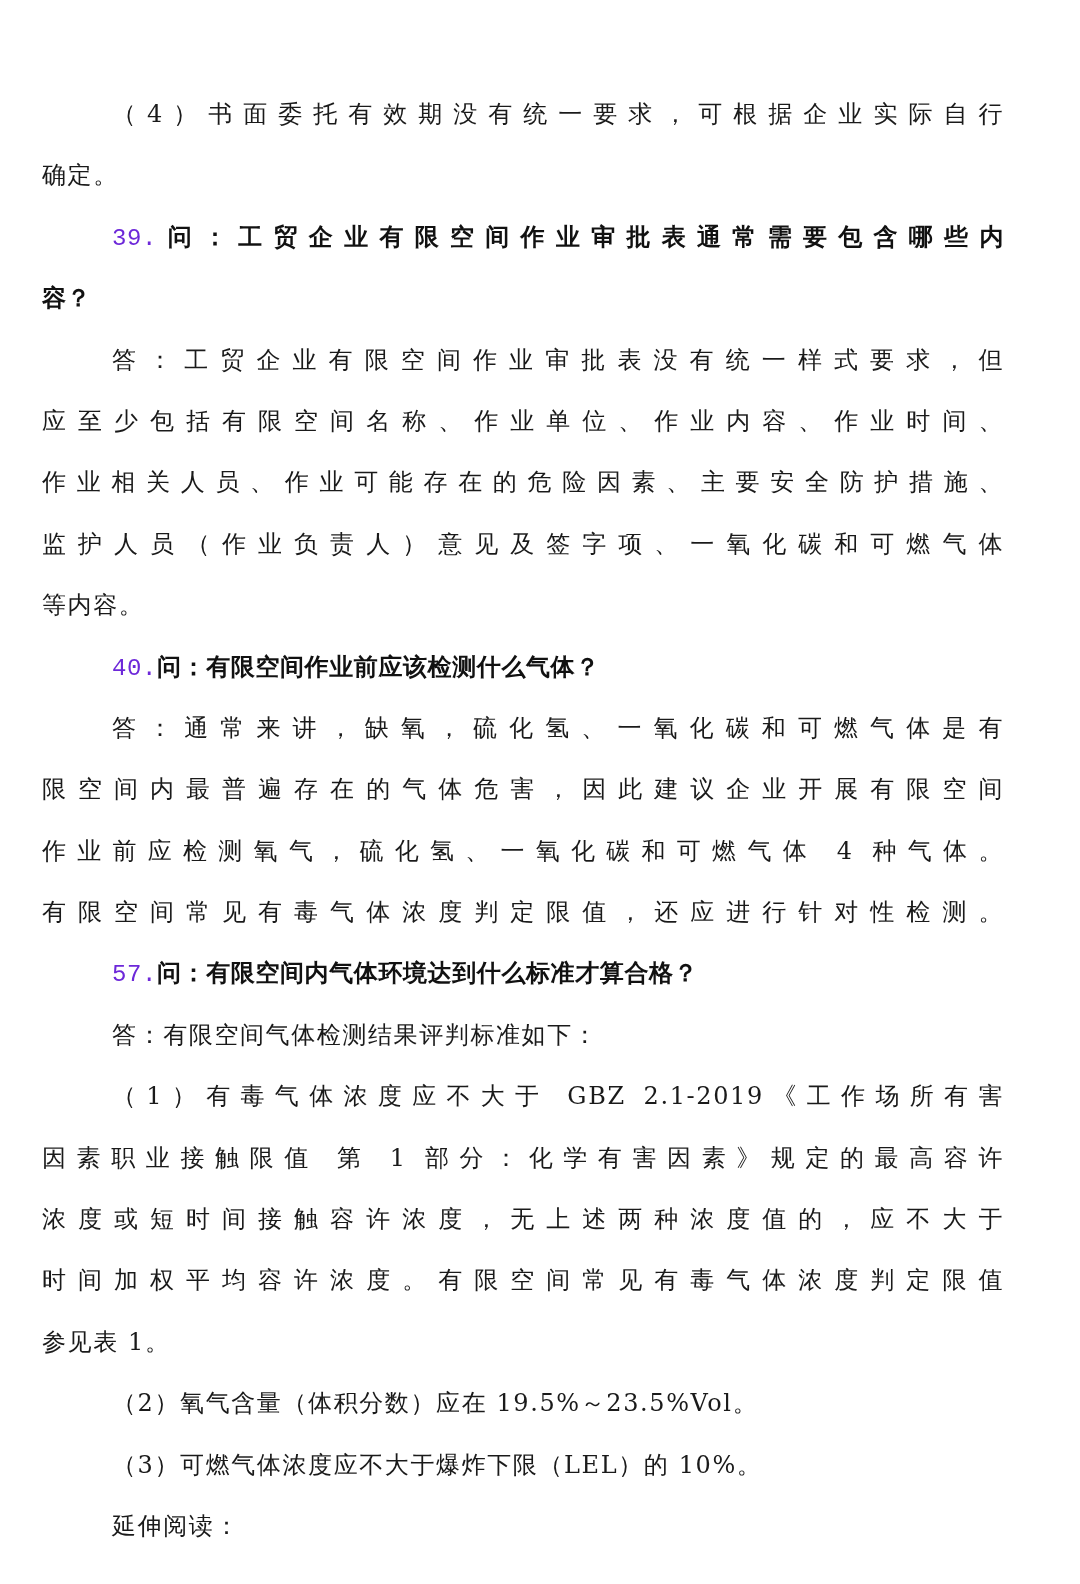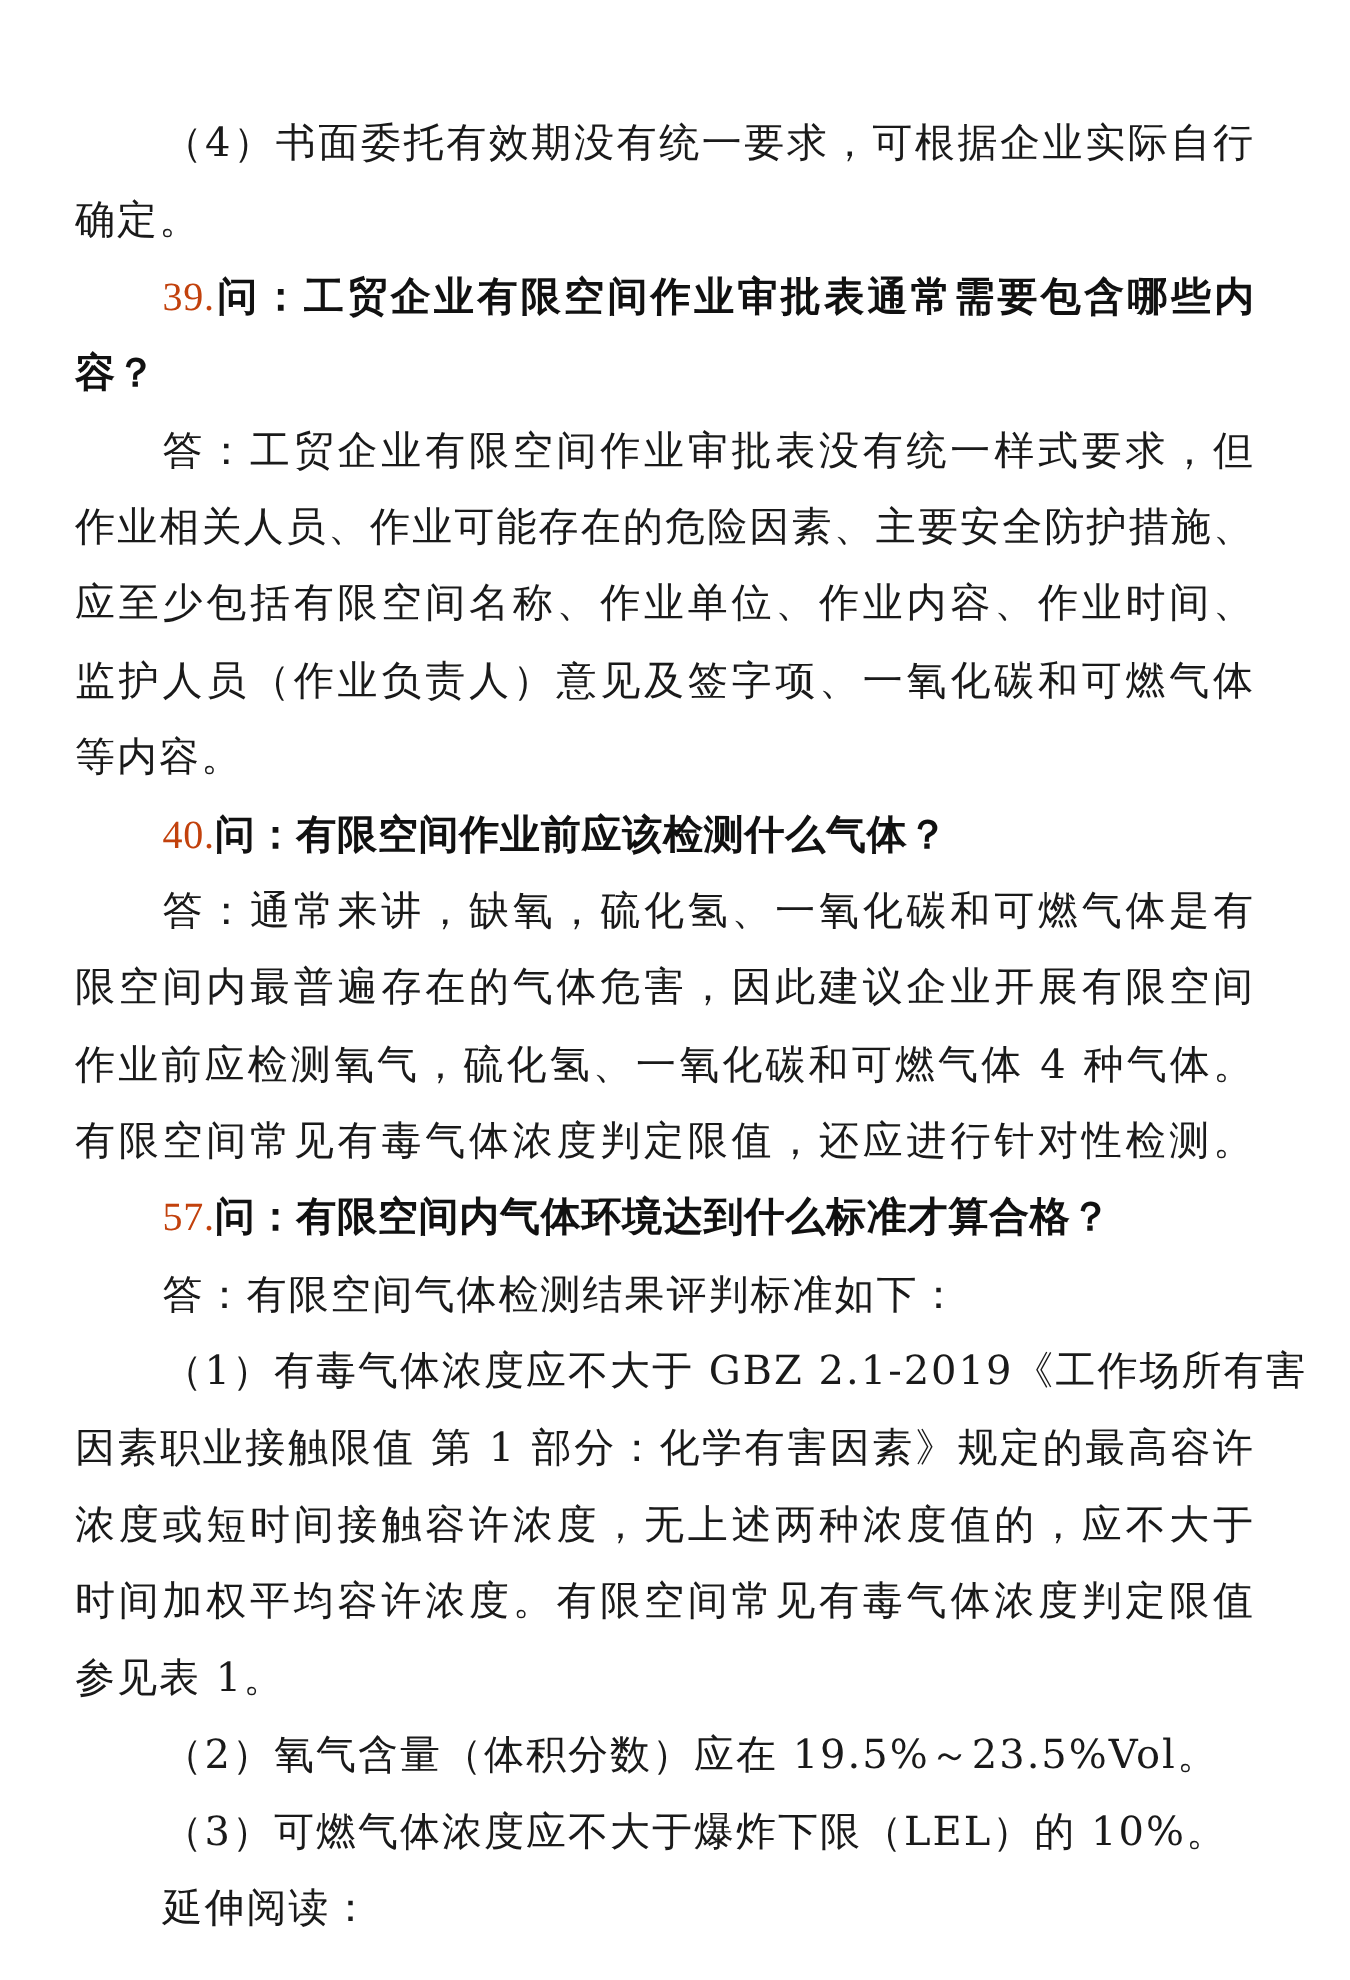--- a/index.html
+++ b/index.html
@@ -10,8 +10,8 @@
     color: #1a1a1a;
   }
   .line {
-    height: 61.4px; line-height: 61.4px; font-size: 32px;
-    white-space: nowrap; letter-spacing: 1.6px; margin-left: 18px;
+    height: 61.4px; line-height: 61.4px; font-size: 24px;
+    white-space: nowrap; letter-spacing: 1.6px;
   }
   .indent { padding-left: 70px; }
   .q { font-family: "DejaVu Sans", "Liberation Sans", sans-serif; font-weight: bold; color: #111111; letter-spacing: 0.6px; }

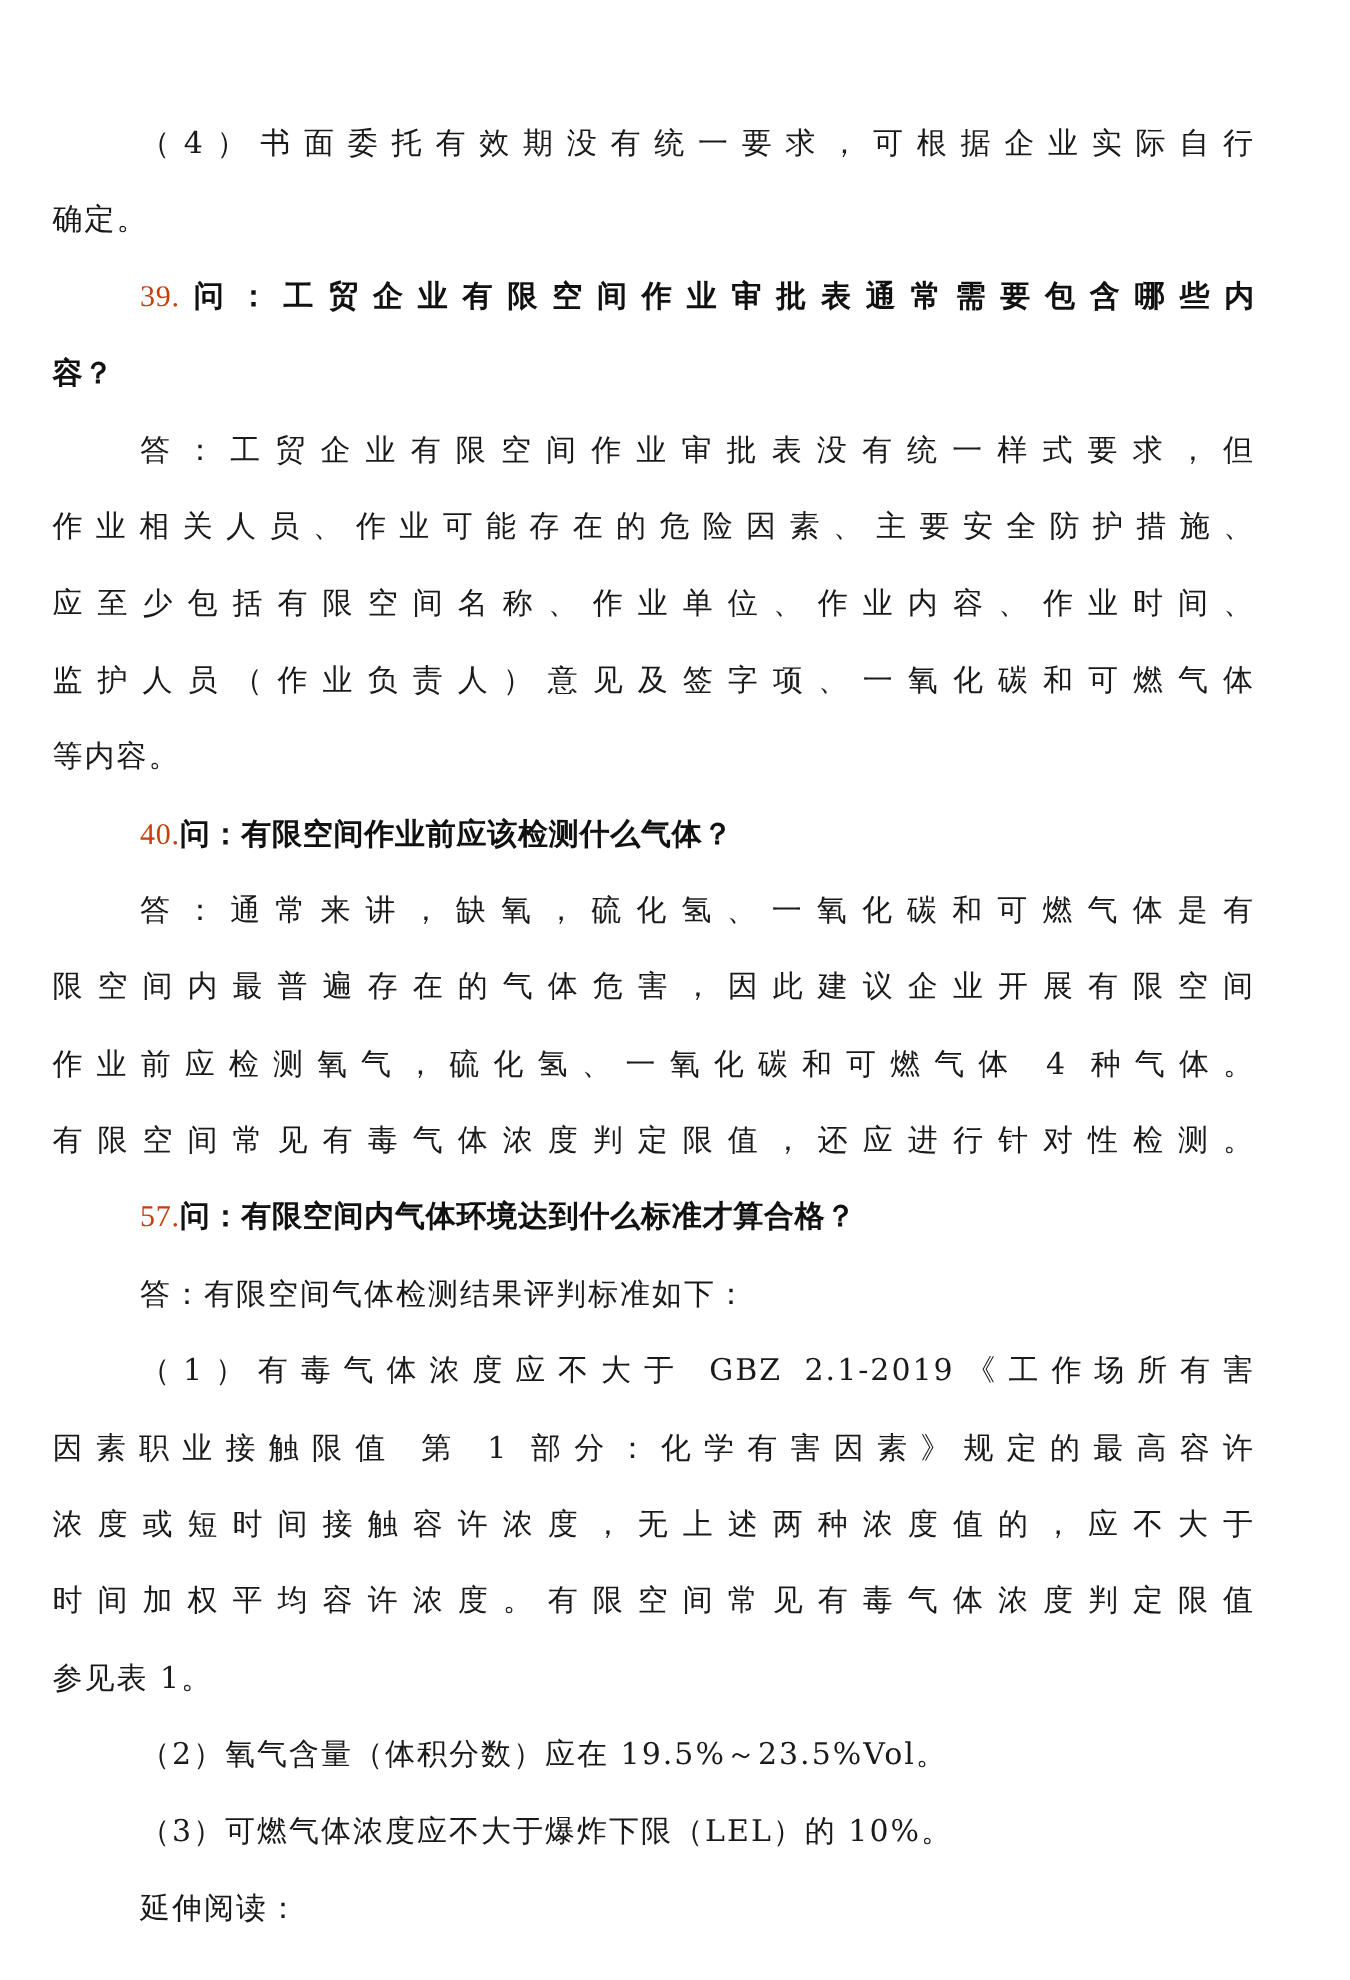--- a/index.html
+++ b/index.html
@@ -15,7 +15,7 @@
   }
   .indent { padding-left: 70px; }
   .q { font-family: "DejaVu Sans", "Liberation Sans", sans-serif; font-weight: bold; color: #111111; letter-spacing: 0.6px; }
-  .qnum { font-family: Liberation Serif, serif; font-weight: normal; color: #c2410c; }
+  .qnum { font-family: Liberation Mono, monospace; font-weight: normal; color: #6d28d9; }
   .just { text-align: justify; text-align-last: justify; }
 </style>
 </head>

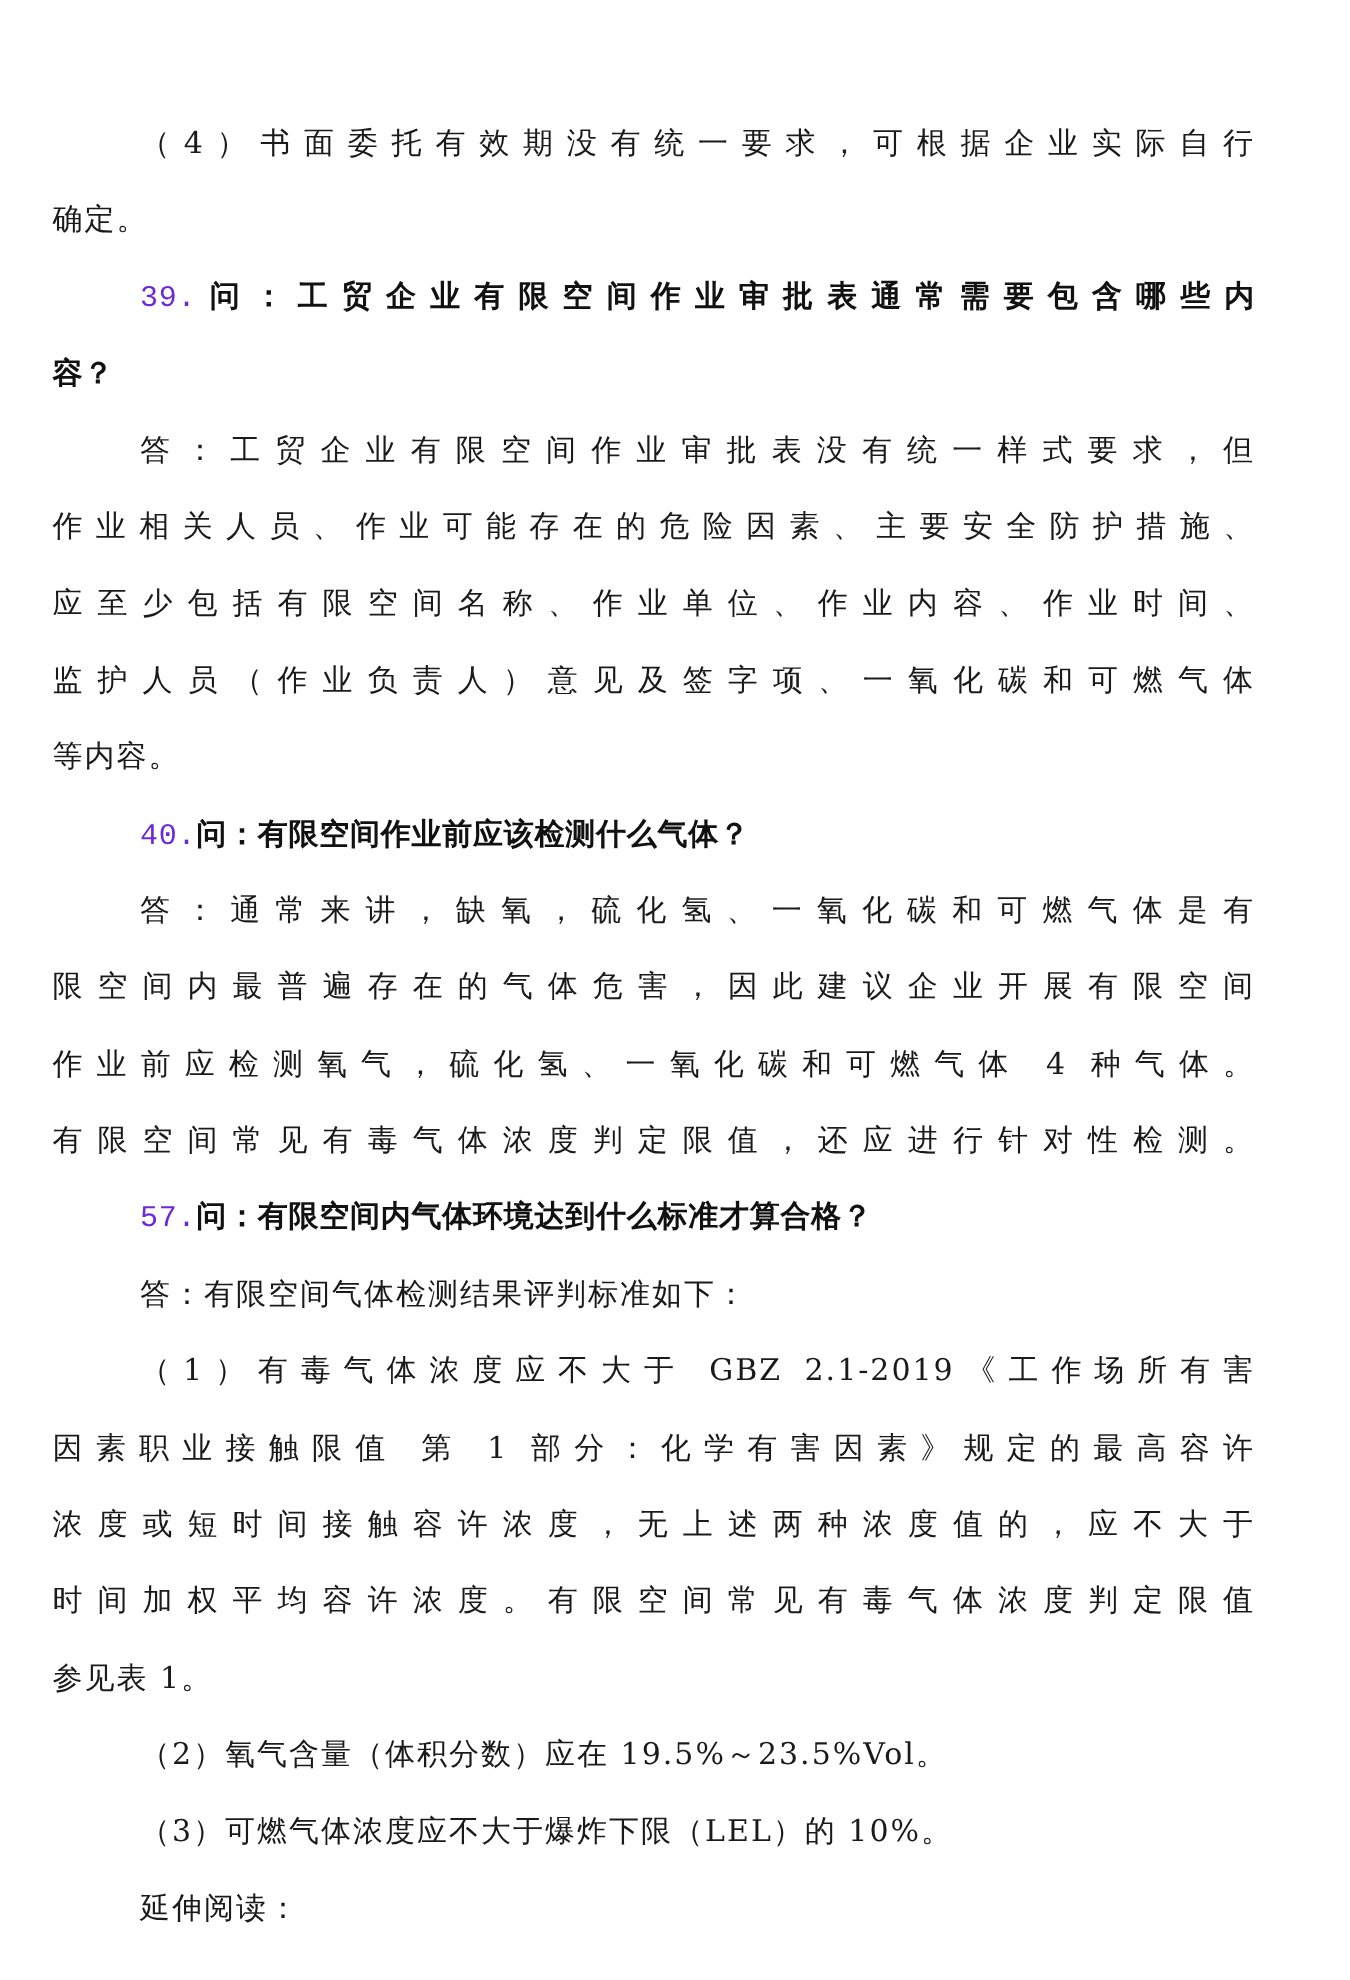--- a/index.html
+++ b/index.html
@@ -35,8 +35,8 @@
 
   <div>
     <div class="line indent just">答：工贸企业有限空间作业审批表没有统一样式要求，但</div>
+    <div class="line just">应至少包括有限空间名称、作业单位、作业内容、作业时间、</div>
     <div class="line just">作业相关人员、作业可能存在的危险因素、主要安全防护措施、</div>
-    <div class="line just">应至少包括有限空间名称、作业单位、作业内容、作业时间、</div>
     <div class="line just">监护人员（作业负责人）意见及签字项、一氧化碳和可燃气体</div>
     <div class="line">等内容。</div>
   </div>

